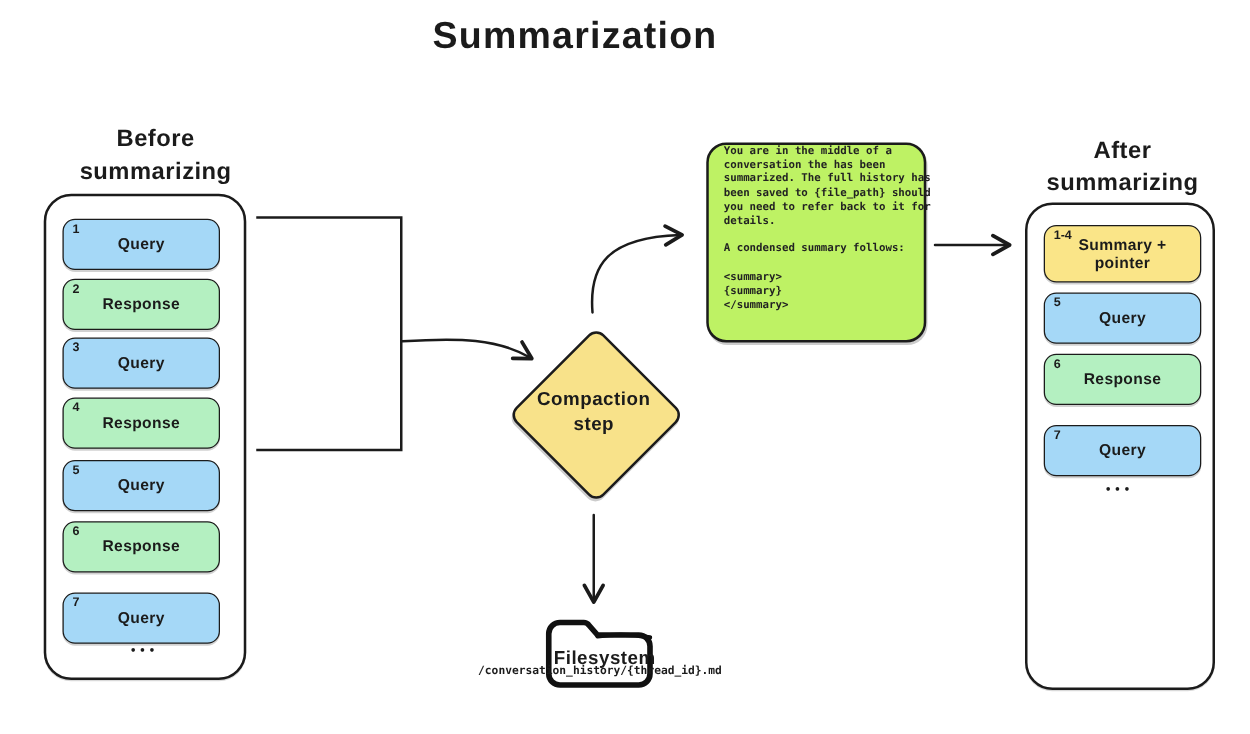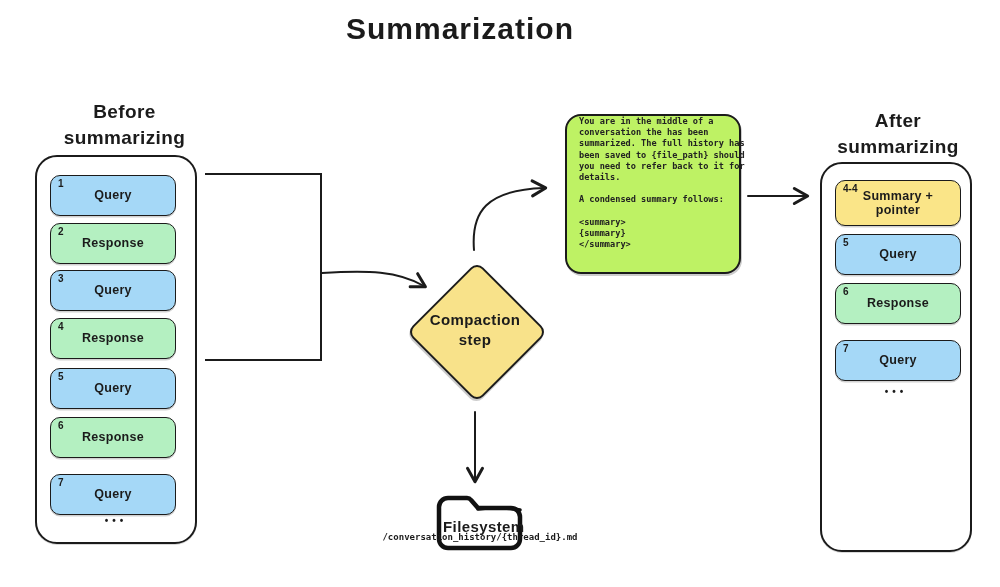--- a/index.html
+++ b/index.html
@@ -81,7 +81,7 @@
 
   <div class="abs panel" style="left:820px;top:162px;width:148px;height:386px;">
     <div class="card y pre" style="top:16px;height:44px;">
-      <span class="num">4-4</span>
+      <span class="num">1-4</span>
       <span class="lbl pre">Summary +
 pointer</span>
     </div>

